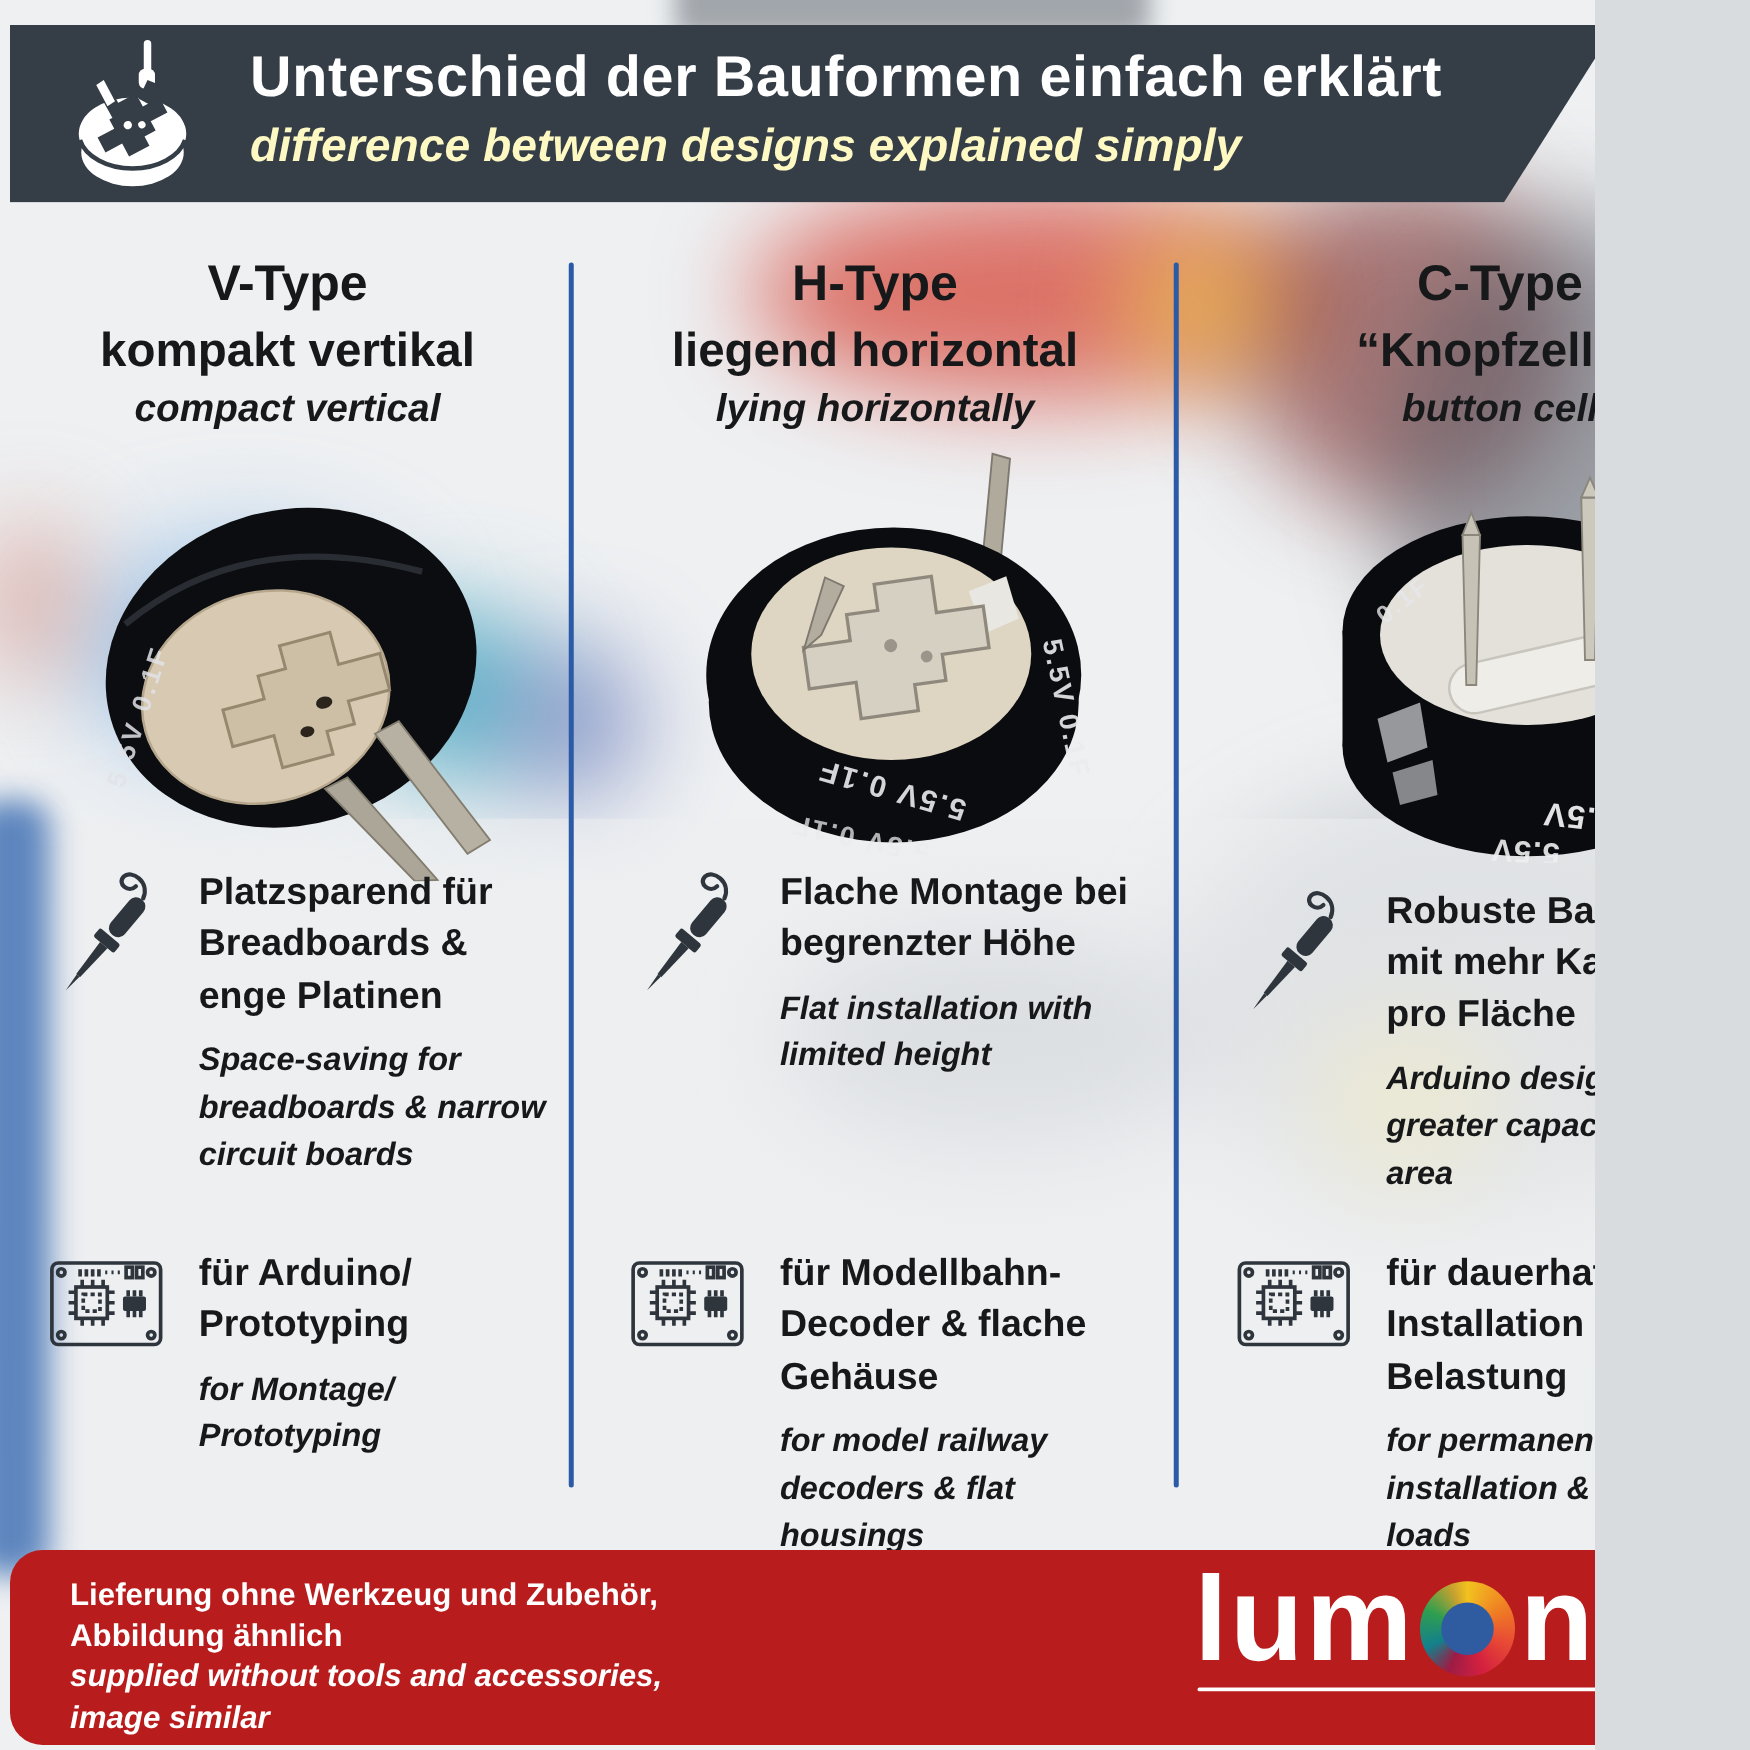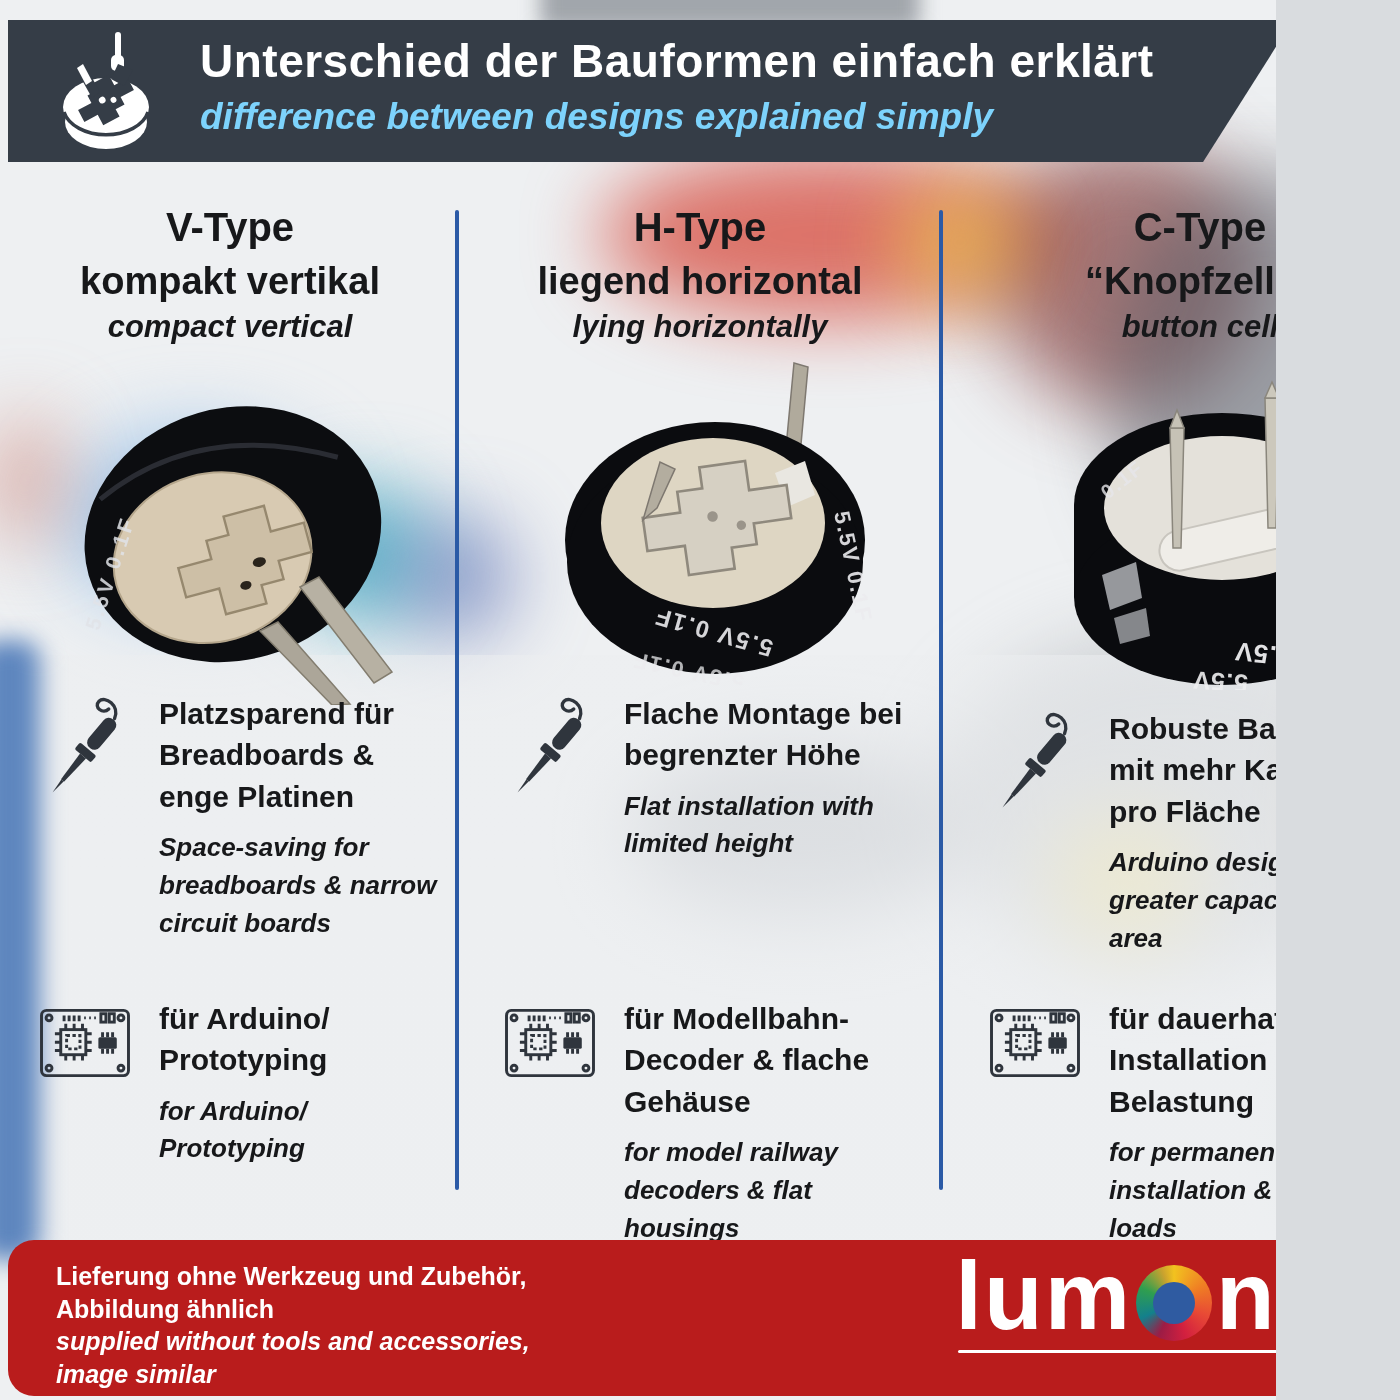--- a/index.html
+++ b/index.html
@@ -31,7 +31,7 @@
   .banner { position:absolute; left:8px; top:20px; width:1285px; height:142px;
             background:#353d47; clip-path:polygon(0 0,100% 0,93% 100%,0 100%); }
   .banner-title { position:absolute; left:192px; top:14px; font-size:46px; font-weight:700; color:#fff; letter-spacing:.5px; }
-  .banner-sub   { position:absolute; left:192px; top:76px; font-size:37px; font-weight:700; font-style:italic; color:#7dd3fc; }
+  .banner-sub   { position:absolute; left:192px; top:76px; font-size:37px; font-weight:700; font-style:italic; color:#fef9c3; }
   .banner-logo  { position:absolute; left:40px;  top:8px; }
 
   

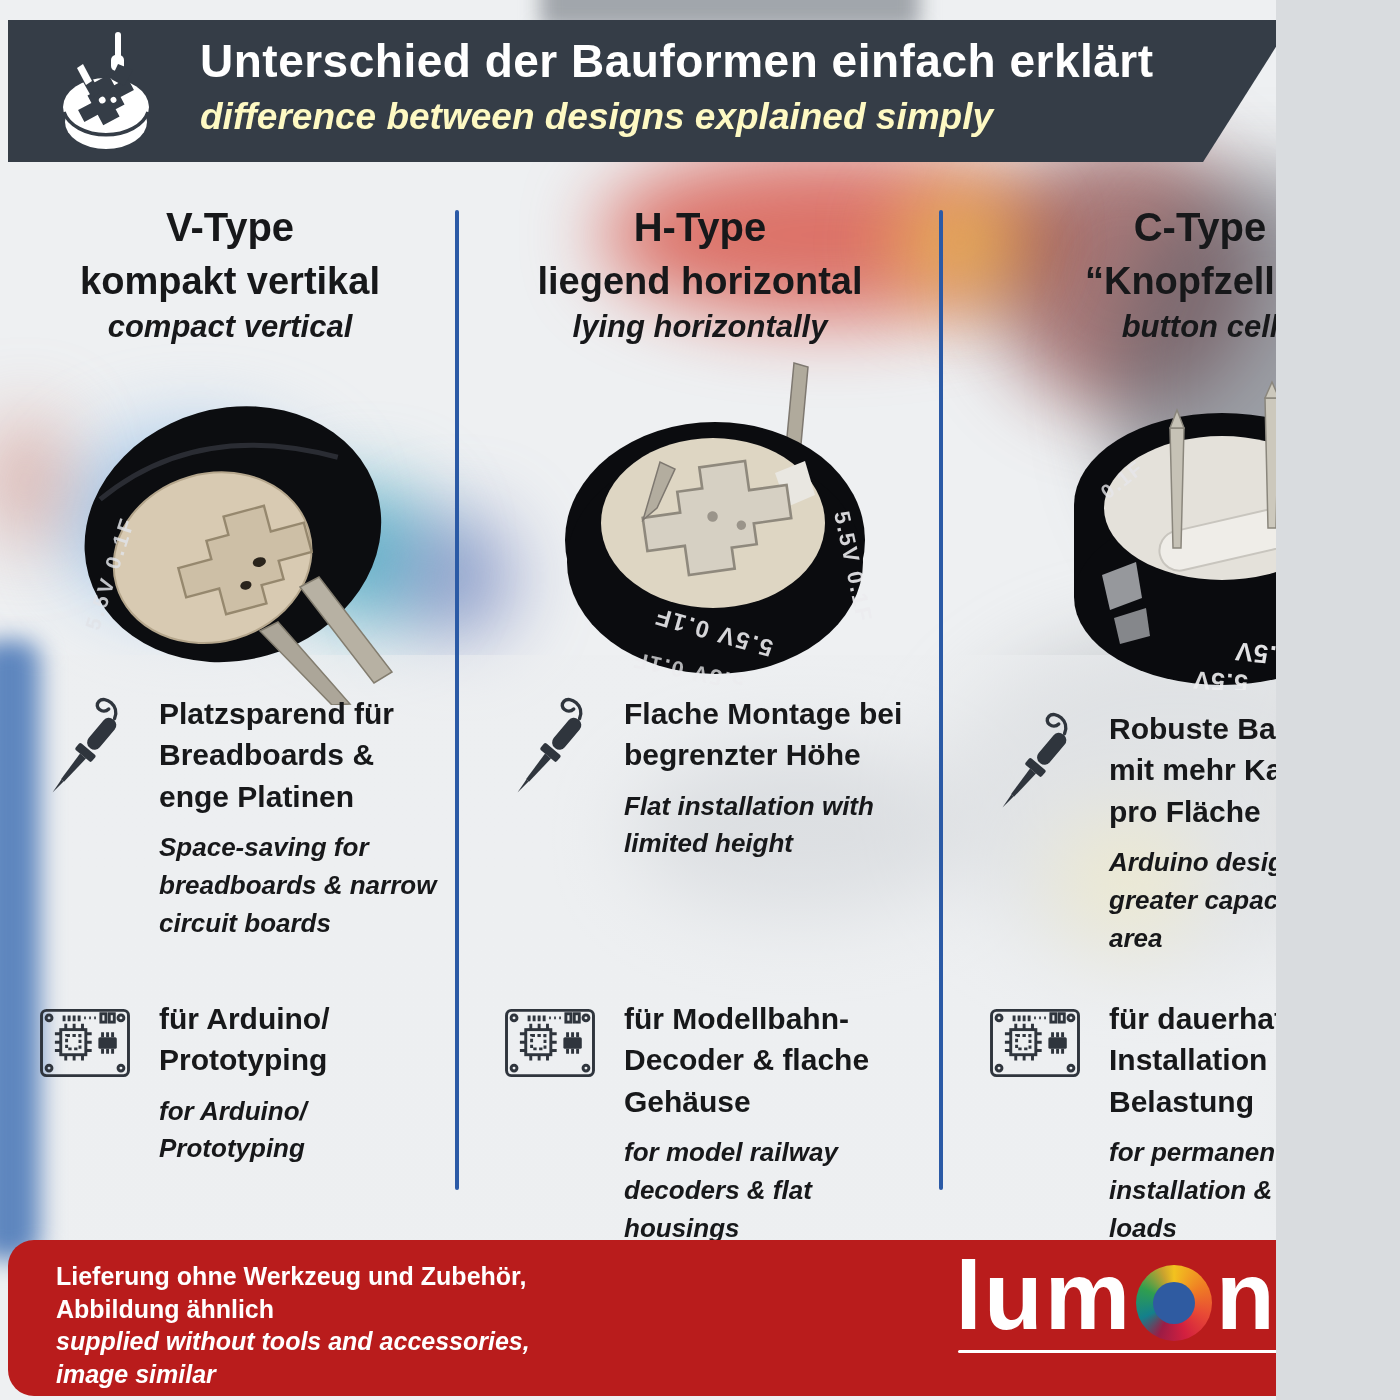--- a/index.html
+++ b/index.html
@@ -227,7 +227,7 @@
     </div>
     <div class="txt">
       <div class="ft-de">für Arduino/ Prototyping</div>
-      <div class="ft-en">for Arduino/ Prototyping</div>
+      <div class="ft-en">for Montage/ Prototyping</div>
     </div>
   </div>
 

